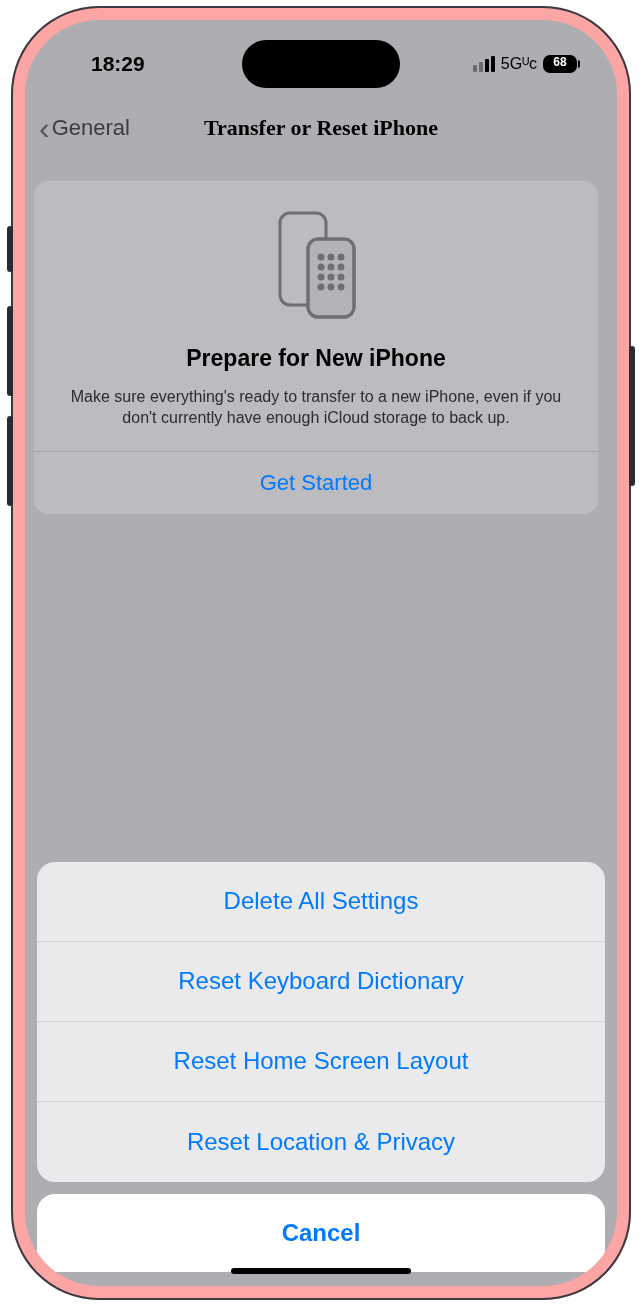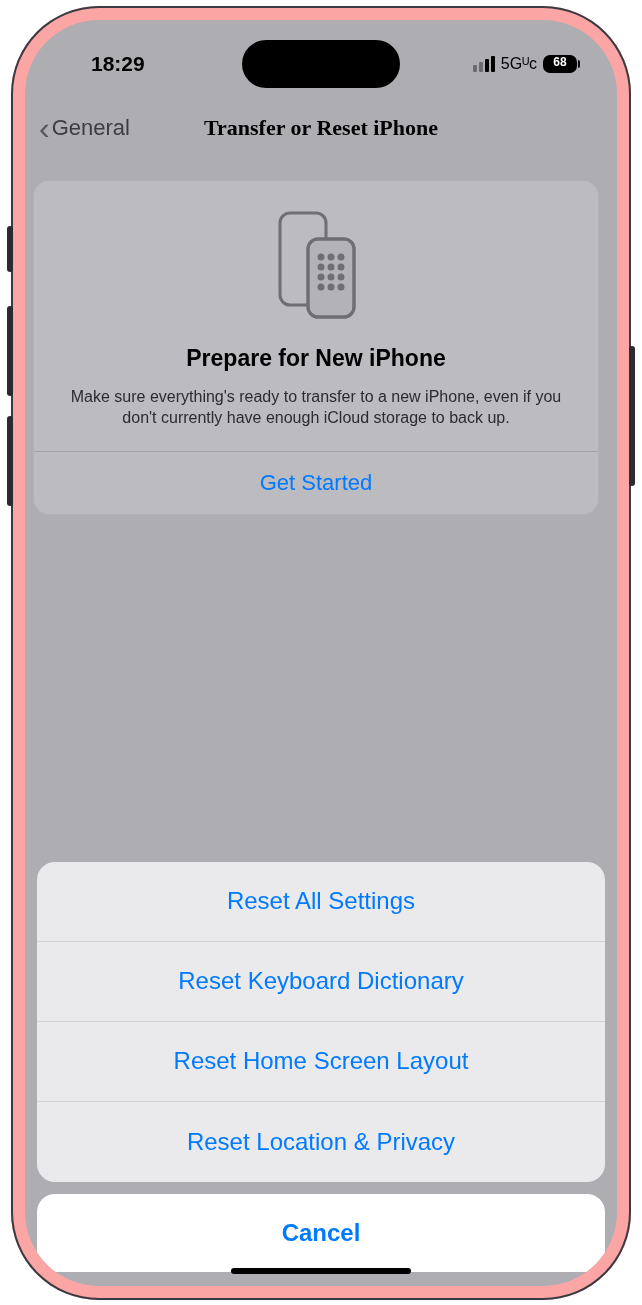--- a/index.html
+++ b/index.html
@@ -400,7 +400,7 @@
       <div class="reset-peek">Reset</div>
       <div class="sheet">
         <div class="sheet-item">
-          <span>Reset All Settings</span>
+          <span>Delete All Settings</span>
         </div>
         <div class="sheet-item">
           <span>Reset Keyboard Dictionary</span>

